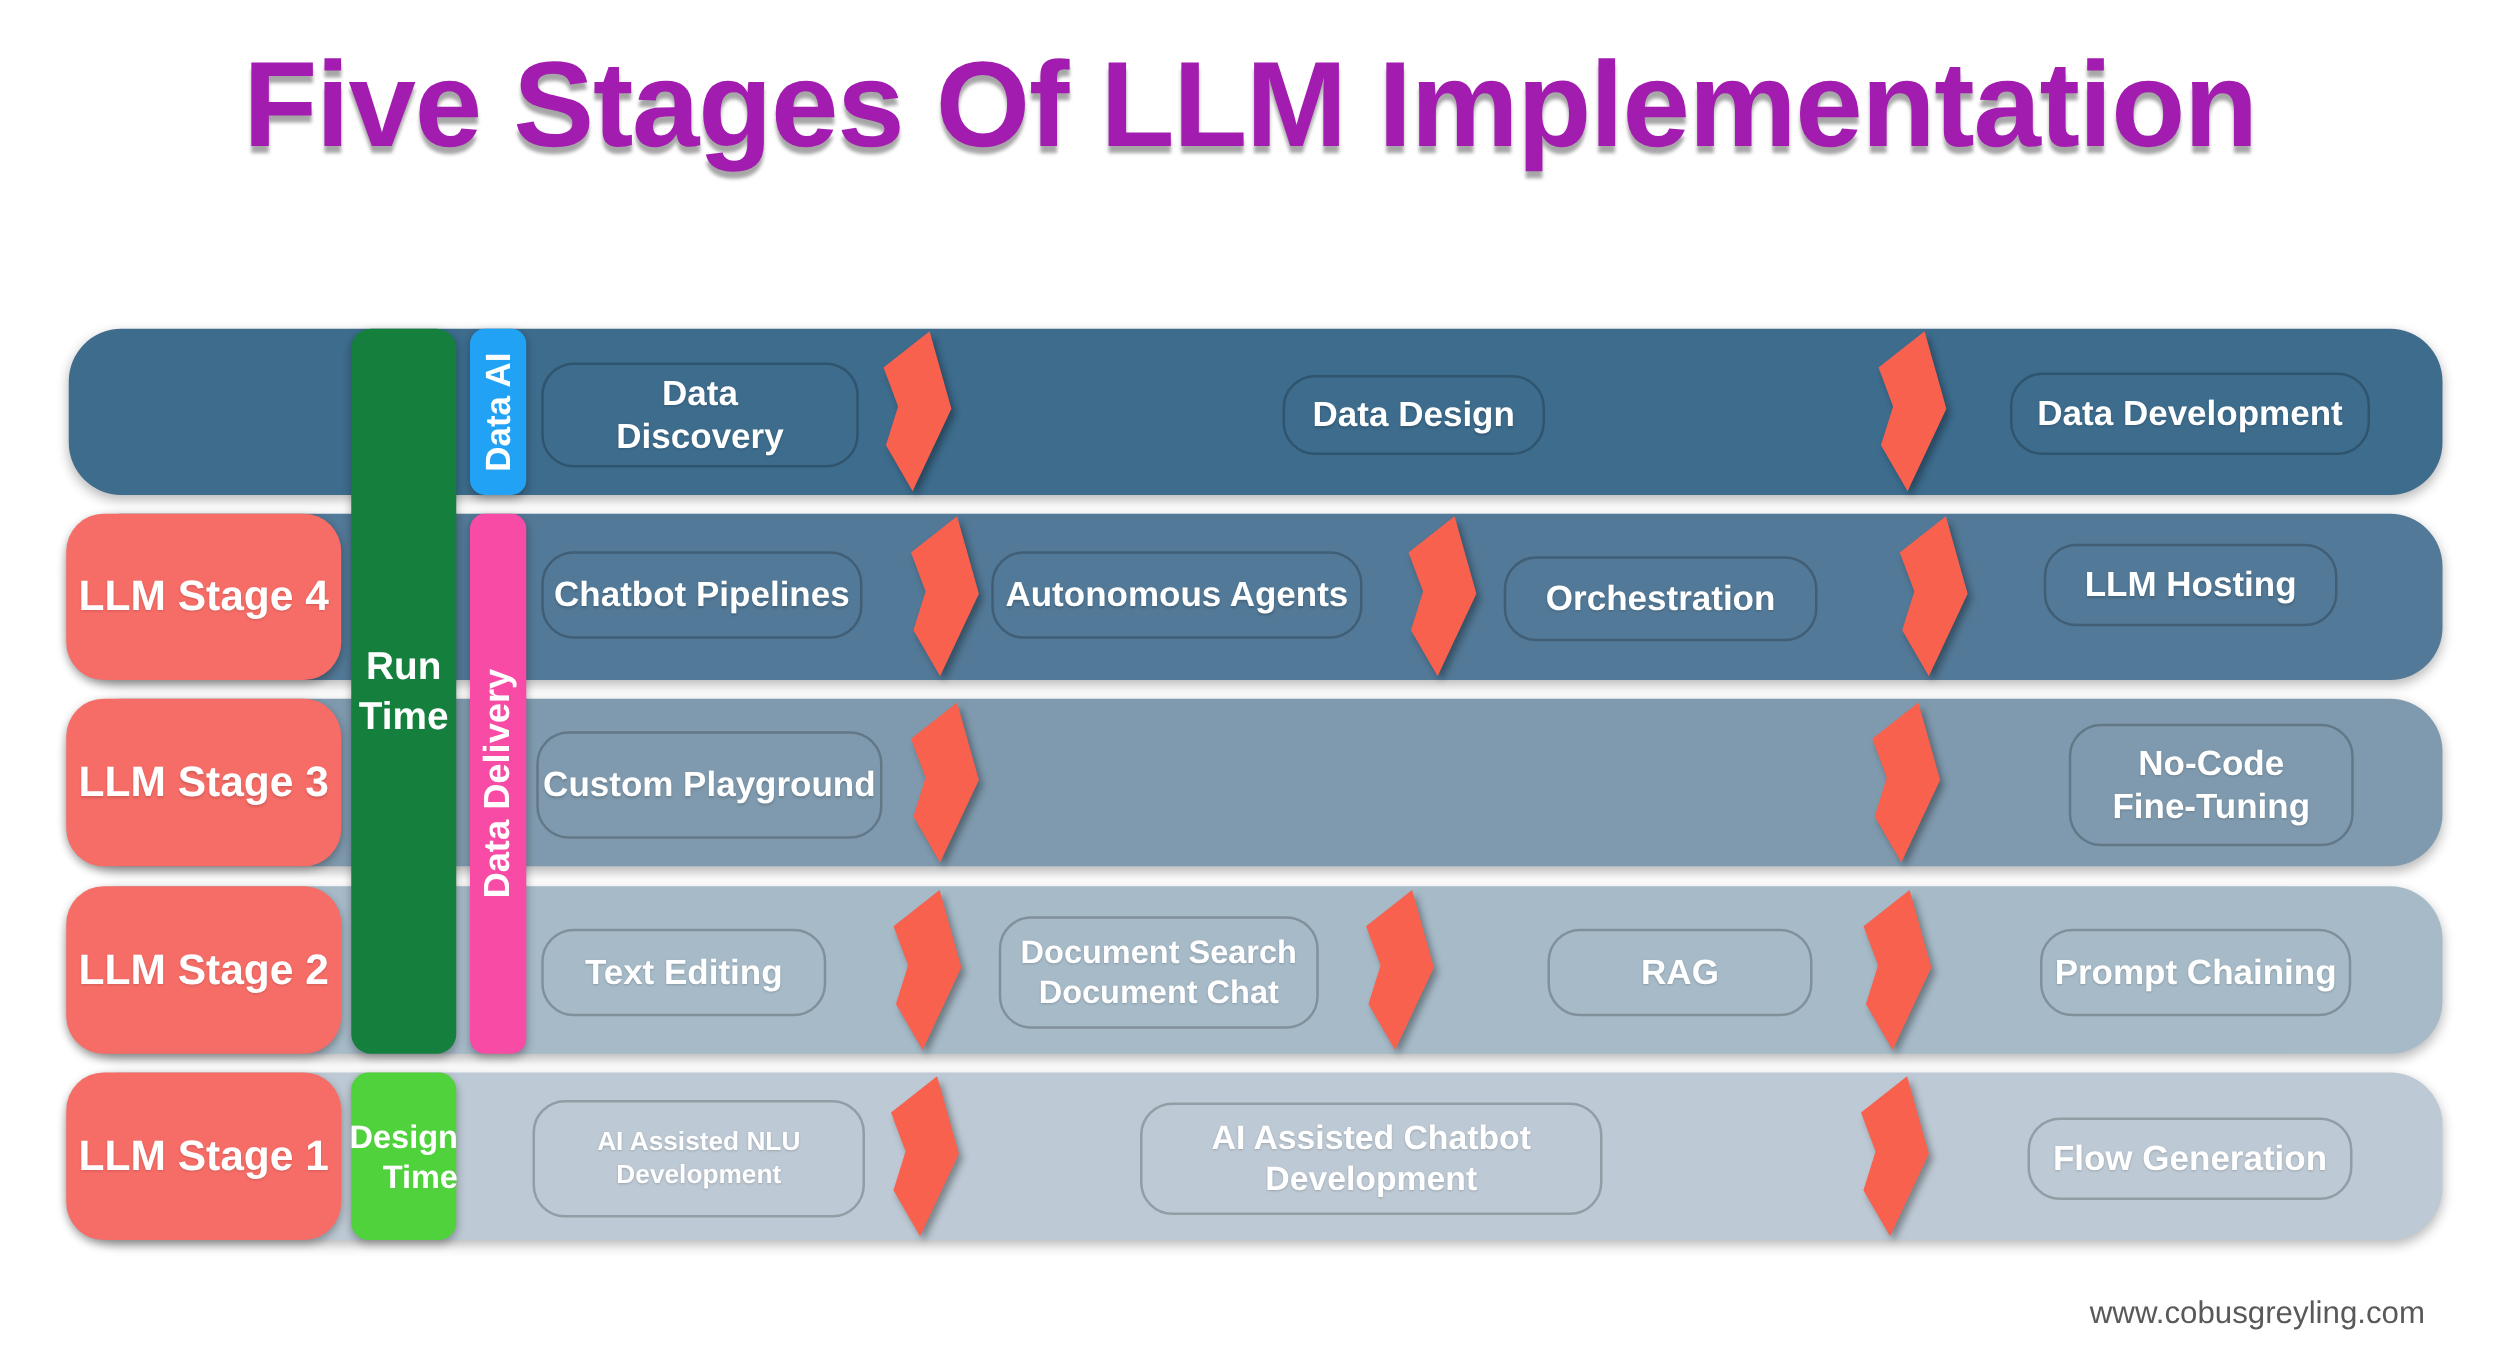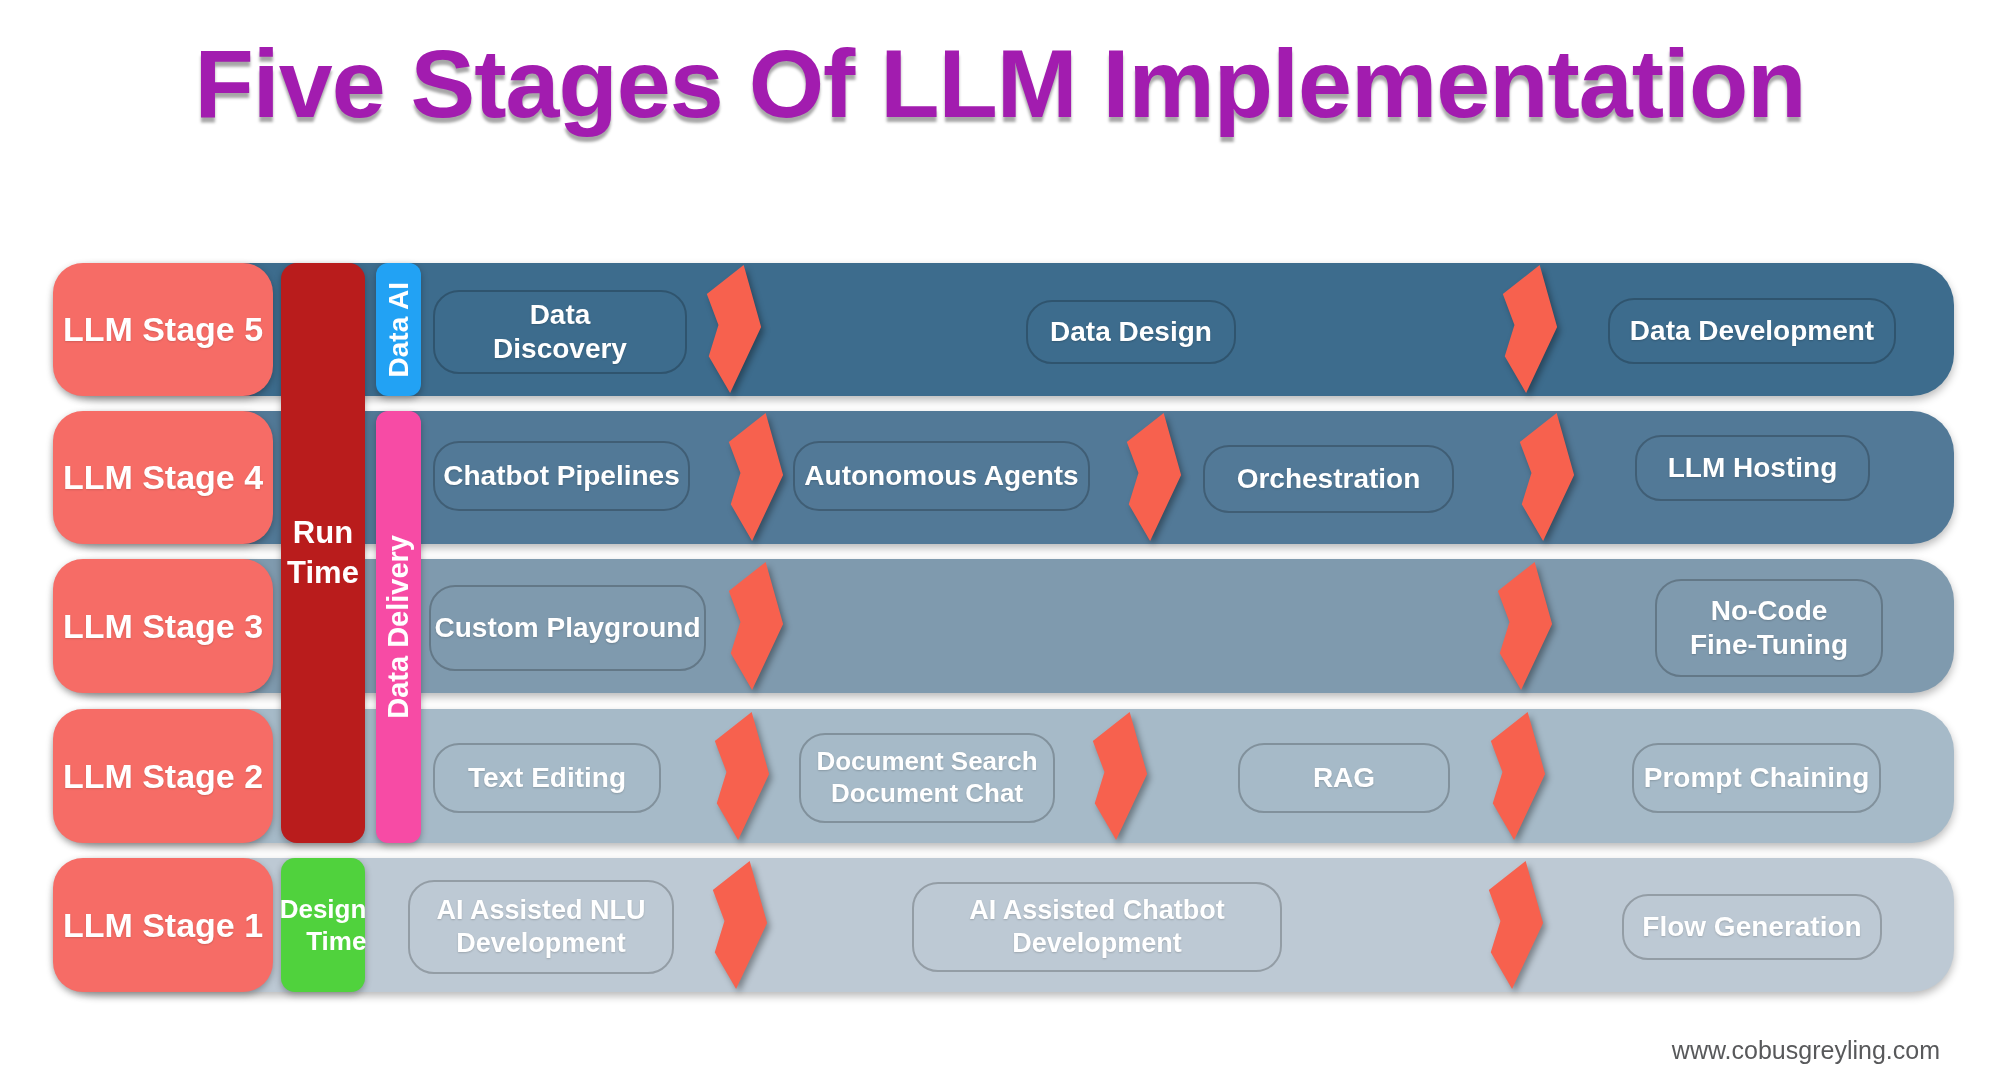--- a/index.html
+++ b/index.html
@@ -55,9 +55,6 @@
     <div class="pill" style="left:1553px;top:35px;width:284px;height:62px;">
       <span>Data Development</span>
     </div>
-  </div>
-  <div class="stage-label" style="top:263px;height:133px;">
-    <span>LLM Stage 5</span>
   </div>
 
   <div class="band" style="top:411px;height:133px;background:#527997;">

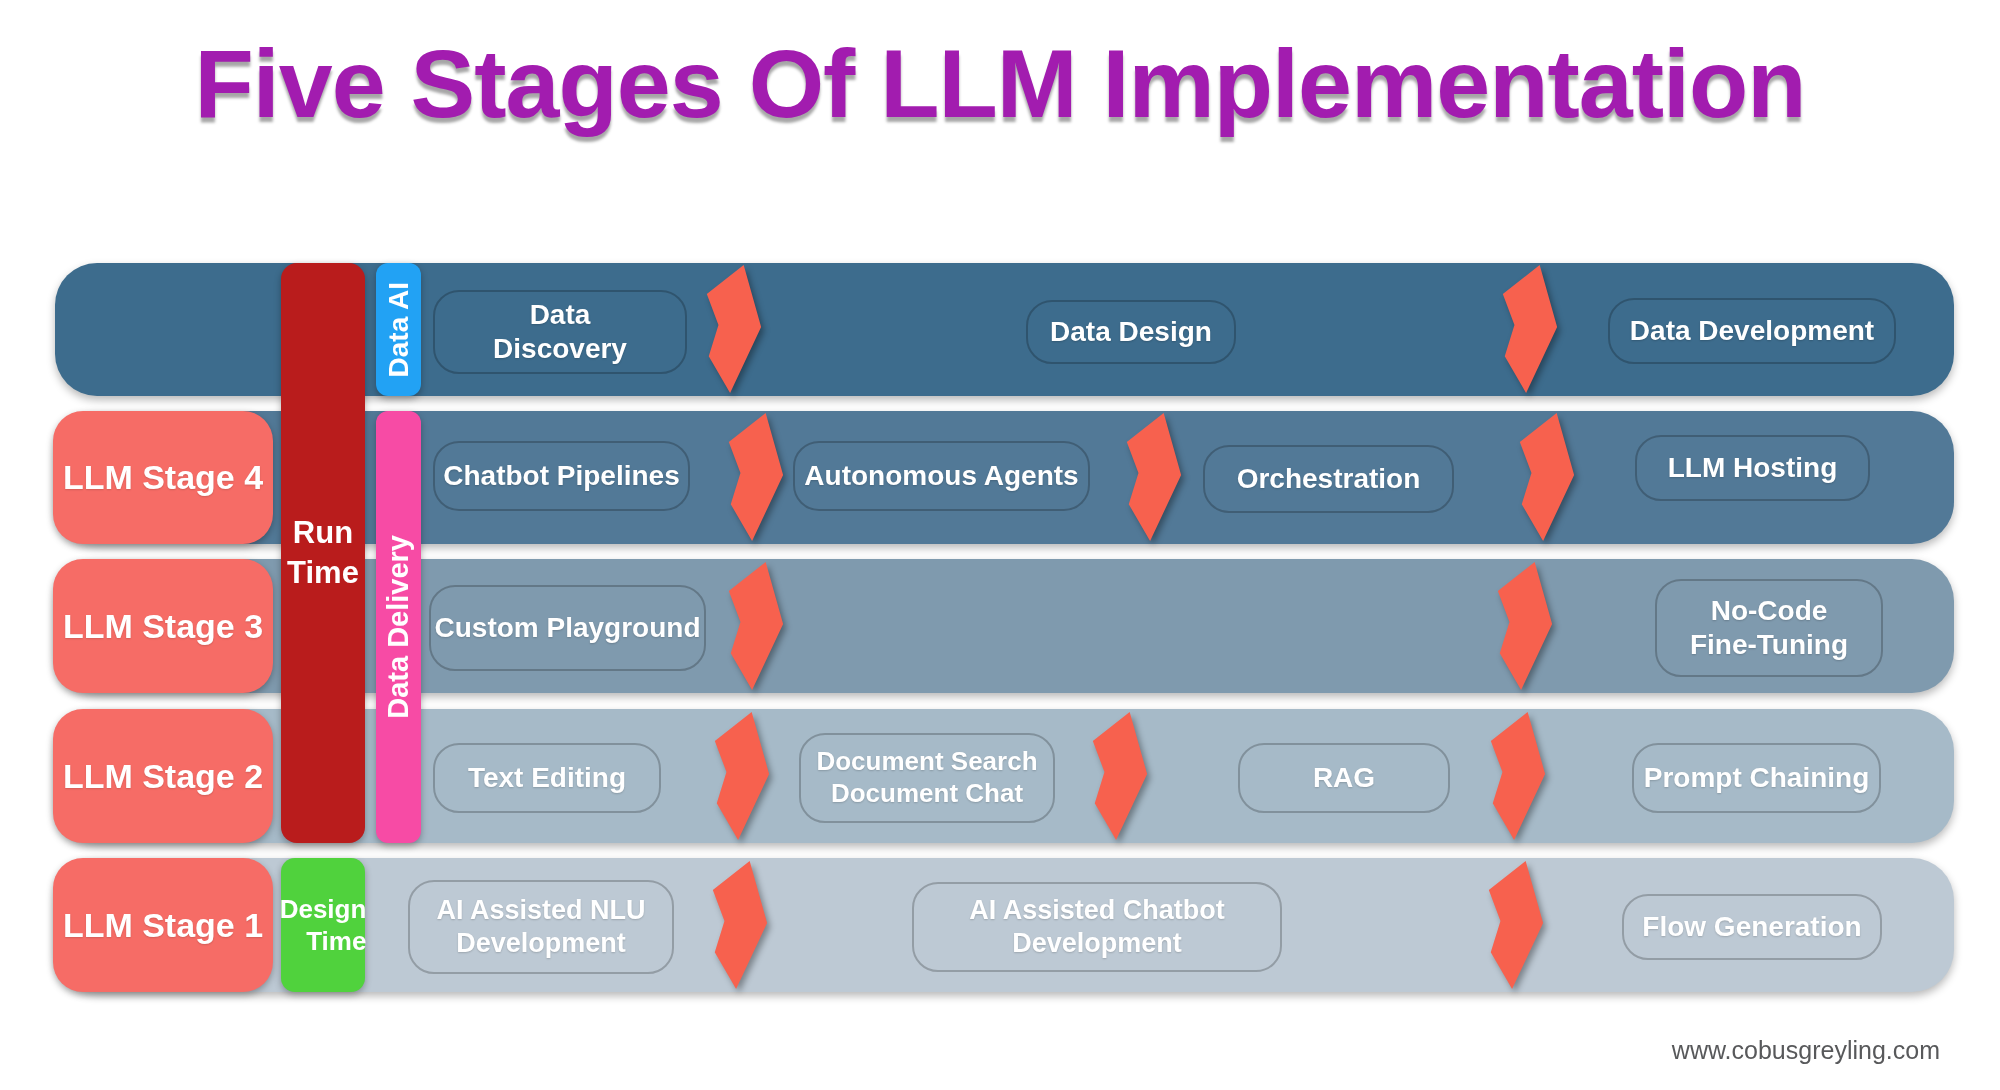--- a/index.html
+++ b/index.html
@@ -174,7 +174,7 @@
     <span>LLM Stage 1</span>
   </div>
 
-  <div class="vbar" style="left:281px;top:263px;width:84px;height:580px;background:#b91c1c;border-radius:16px;font-size:31px;justify-content:center;">
+  <div class="vbar" style="left:281px;top:263px;width:84px;height:580px;background:#15803d;border-radius:16px;font-size:31px;justify-content:center;">
     <div class="stacked" style="text-align:center;line-height:1.3;">
       <span>Run</span>
       <span>Time</span>

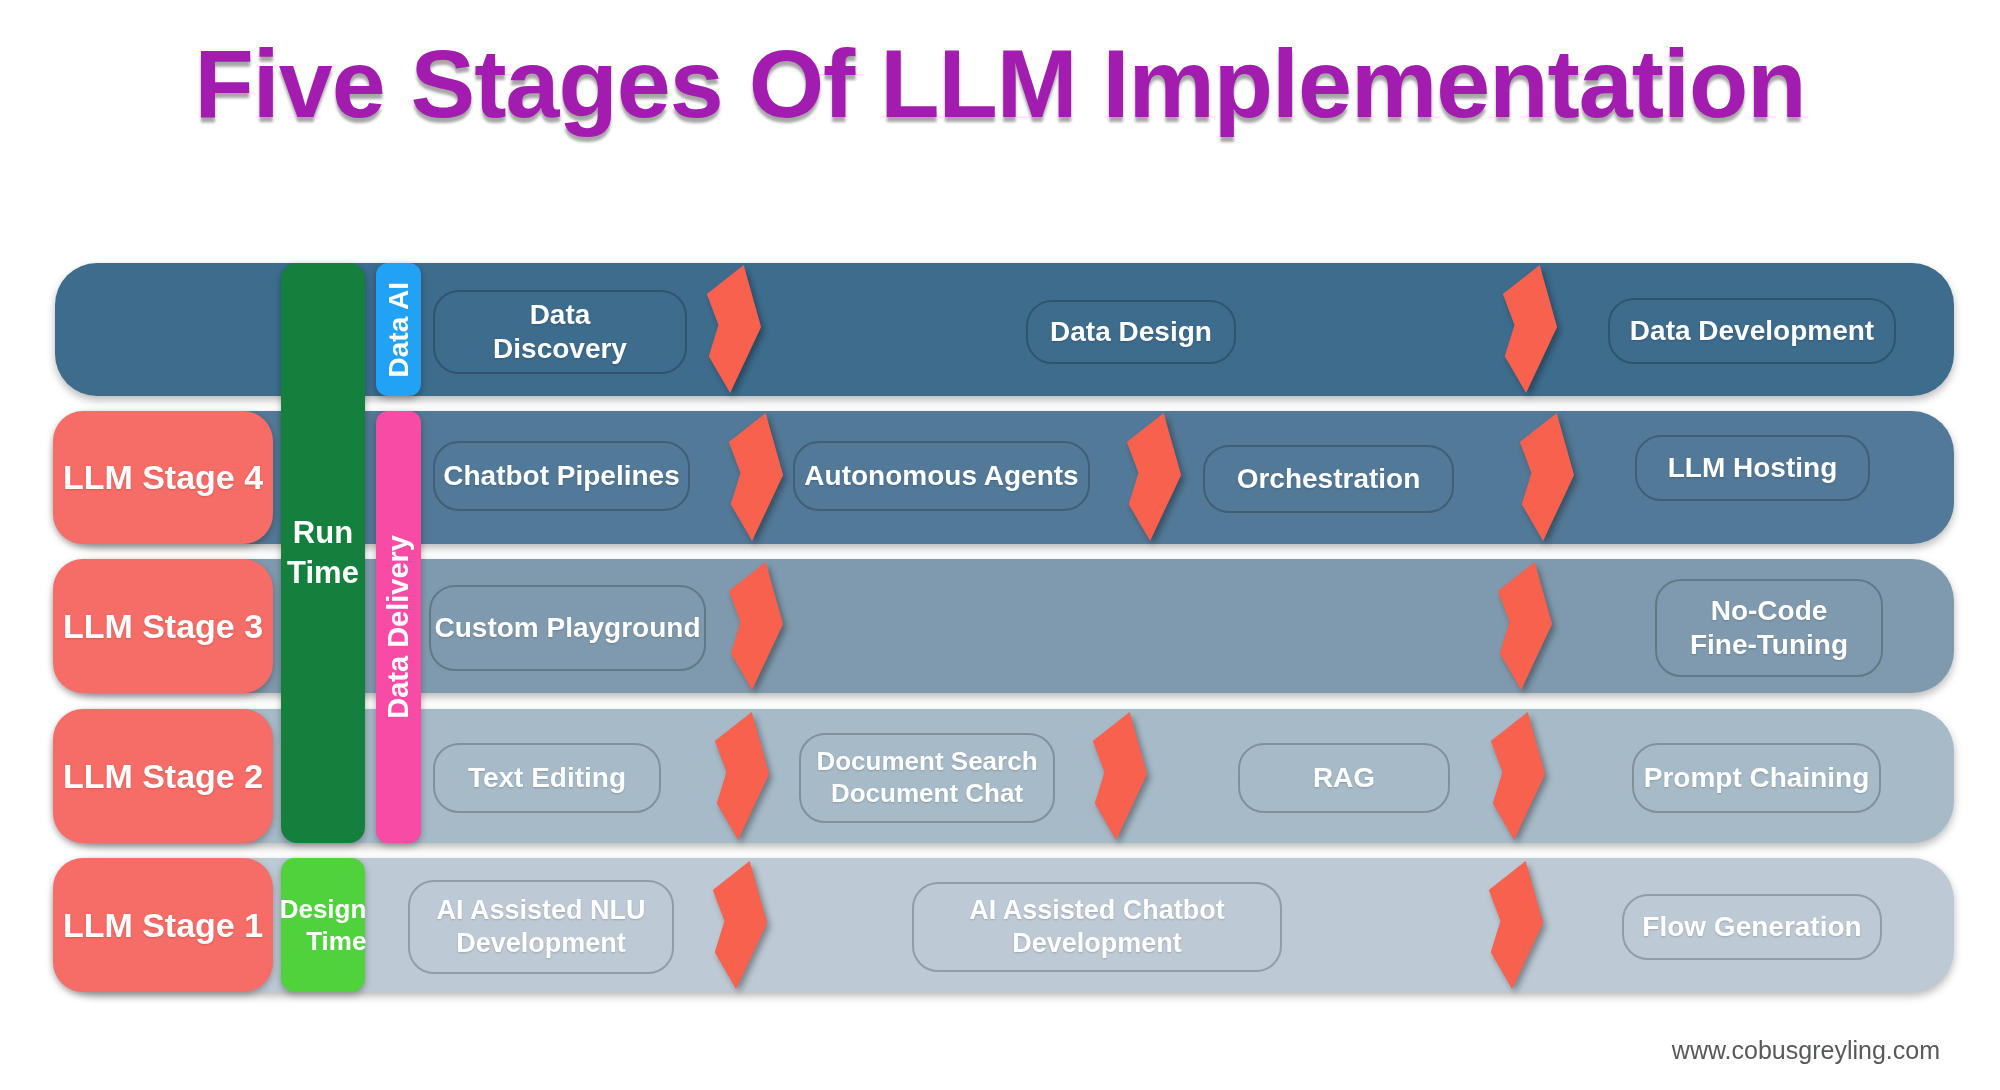--- a/index.html
+++ b/index.html
@@ -148,7 +148,7 @@
   </div>
 
   <div class="band" style="top:858px;height:134px;background:#BDC9D4;">
-    <div class="pill" style="left:353px;top:22px;width:262px;height:90px;font-size:27px;text-align:center;">
+    <div class="pill" style="left:371px;top:22px;width:262px;height:90px;font-size:21px;text-align:center;">
       <span>AI Assisted NLU</span>
       <span>Development</span>
     </div>

